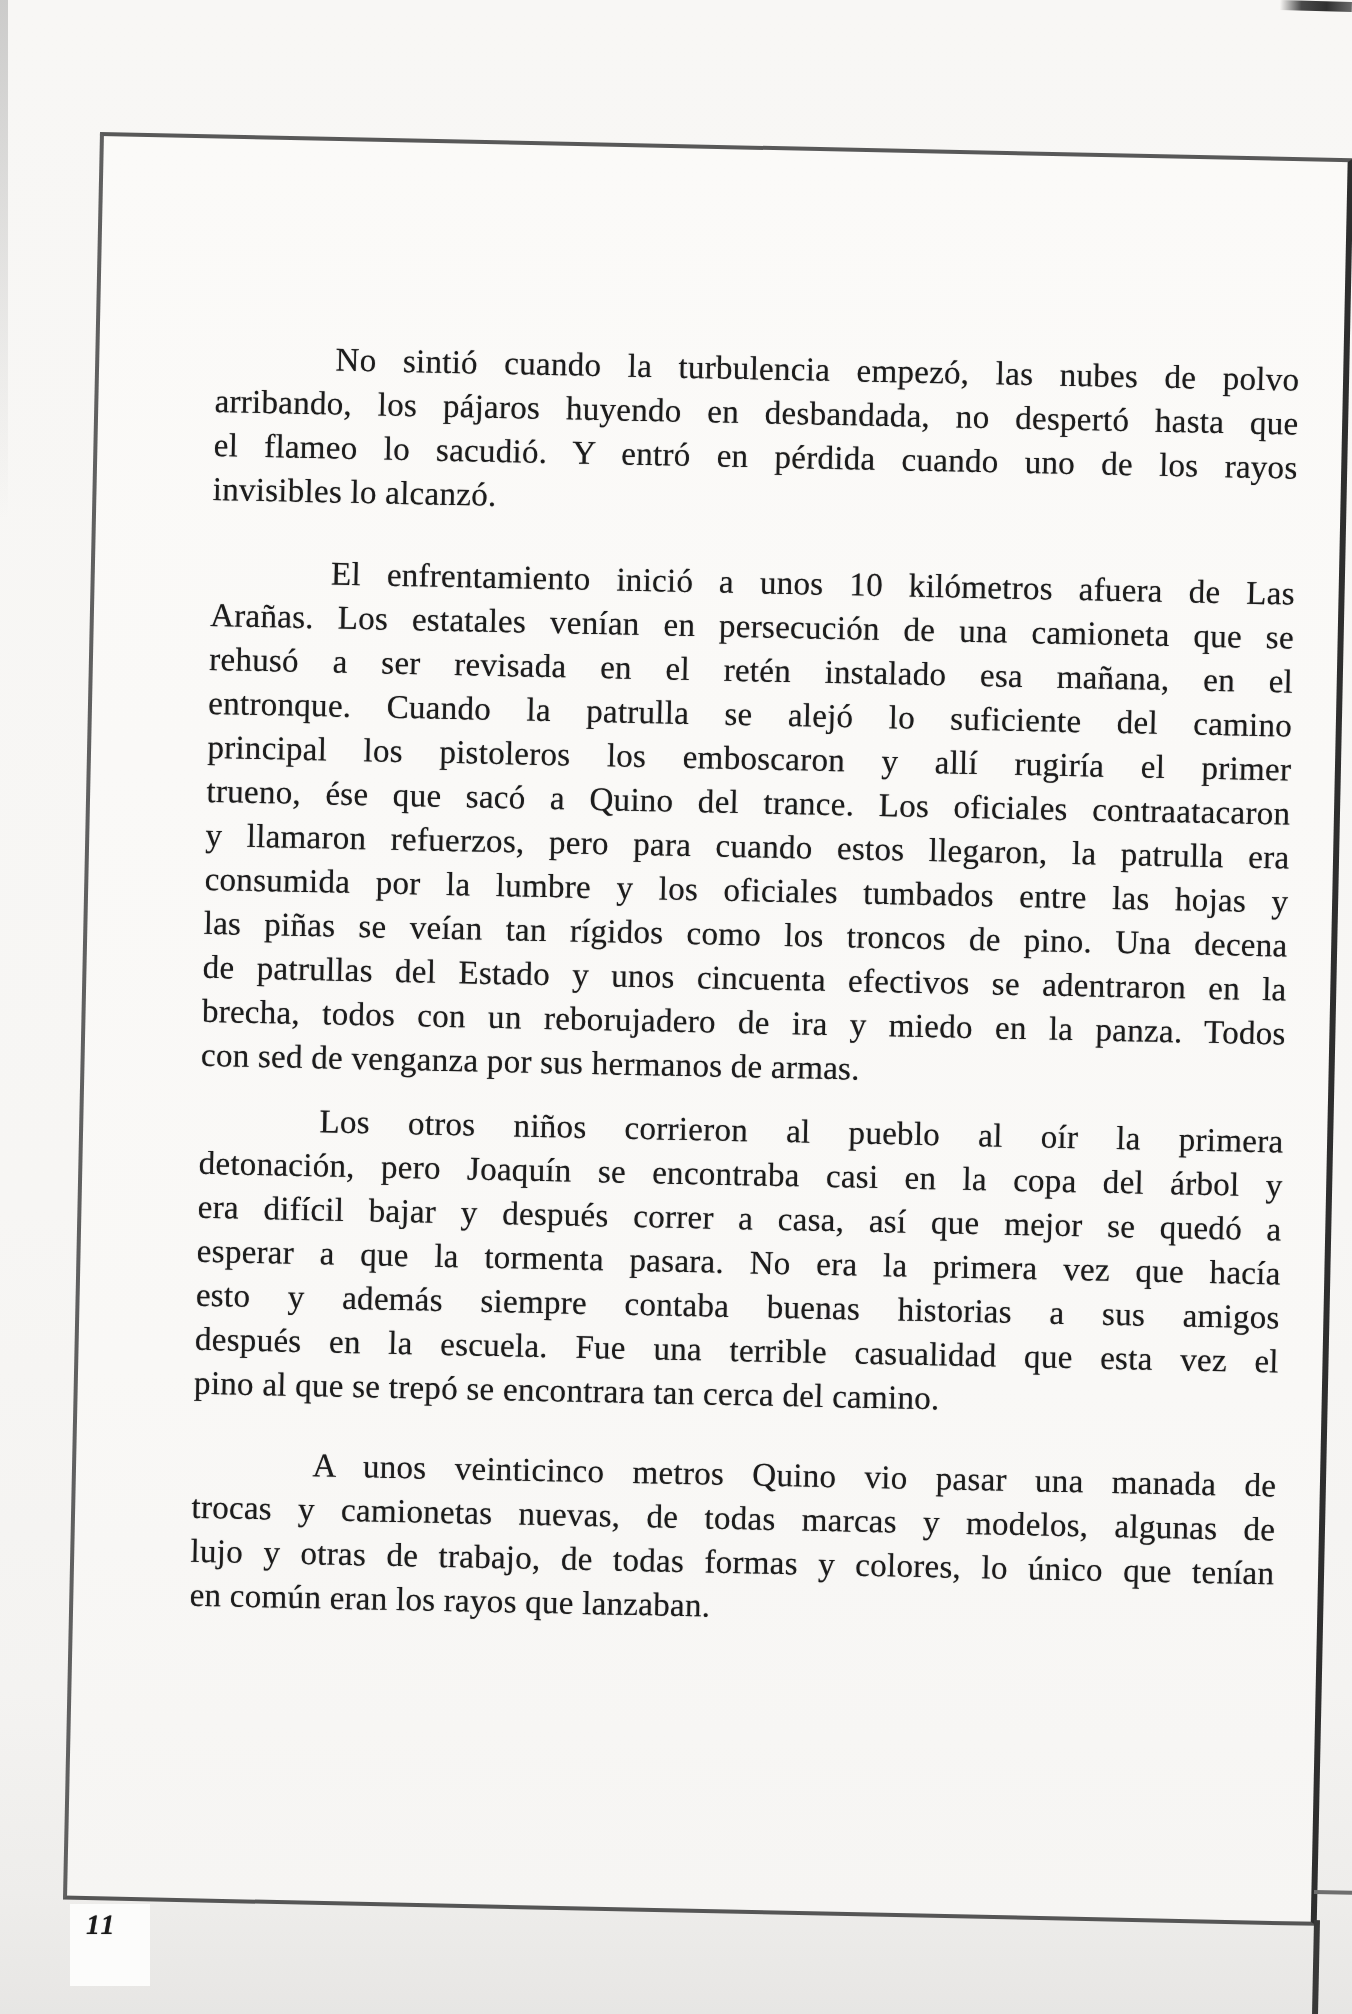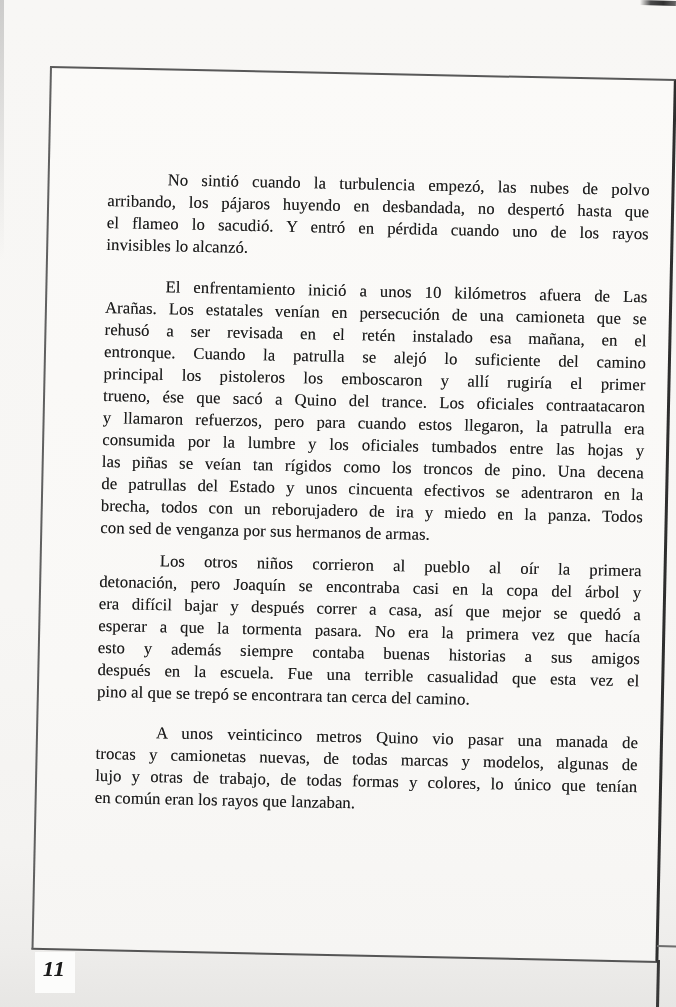--- a/index.html
+++ b/index.html
@@ -104,7 +104,7 @@
     position: absolute;
     left: 43px; top: 956px;
     font-family: "Liberation Serif", "DejaVu Serif", serif;
-    font-size: 22px;
+    font-size: 14px;
     font-weight: bold;
     font-style: italic;
     color: #1a1a1a;

